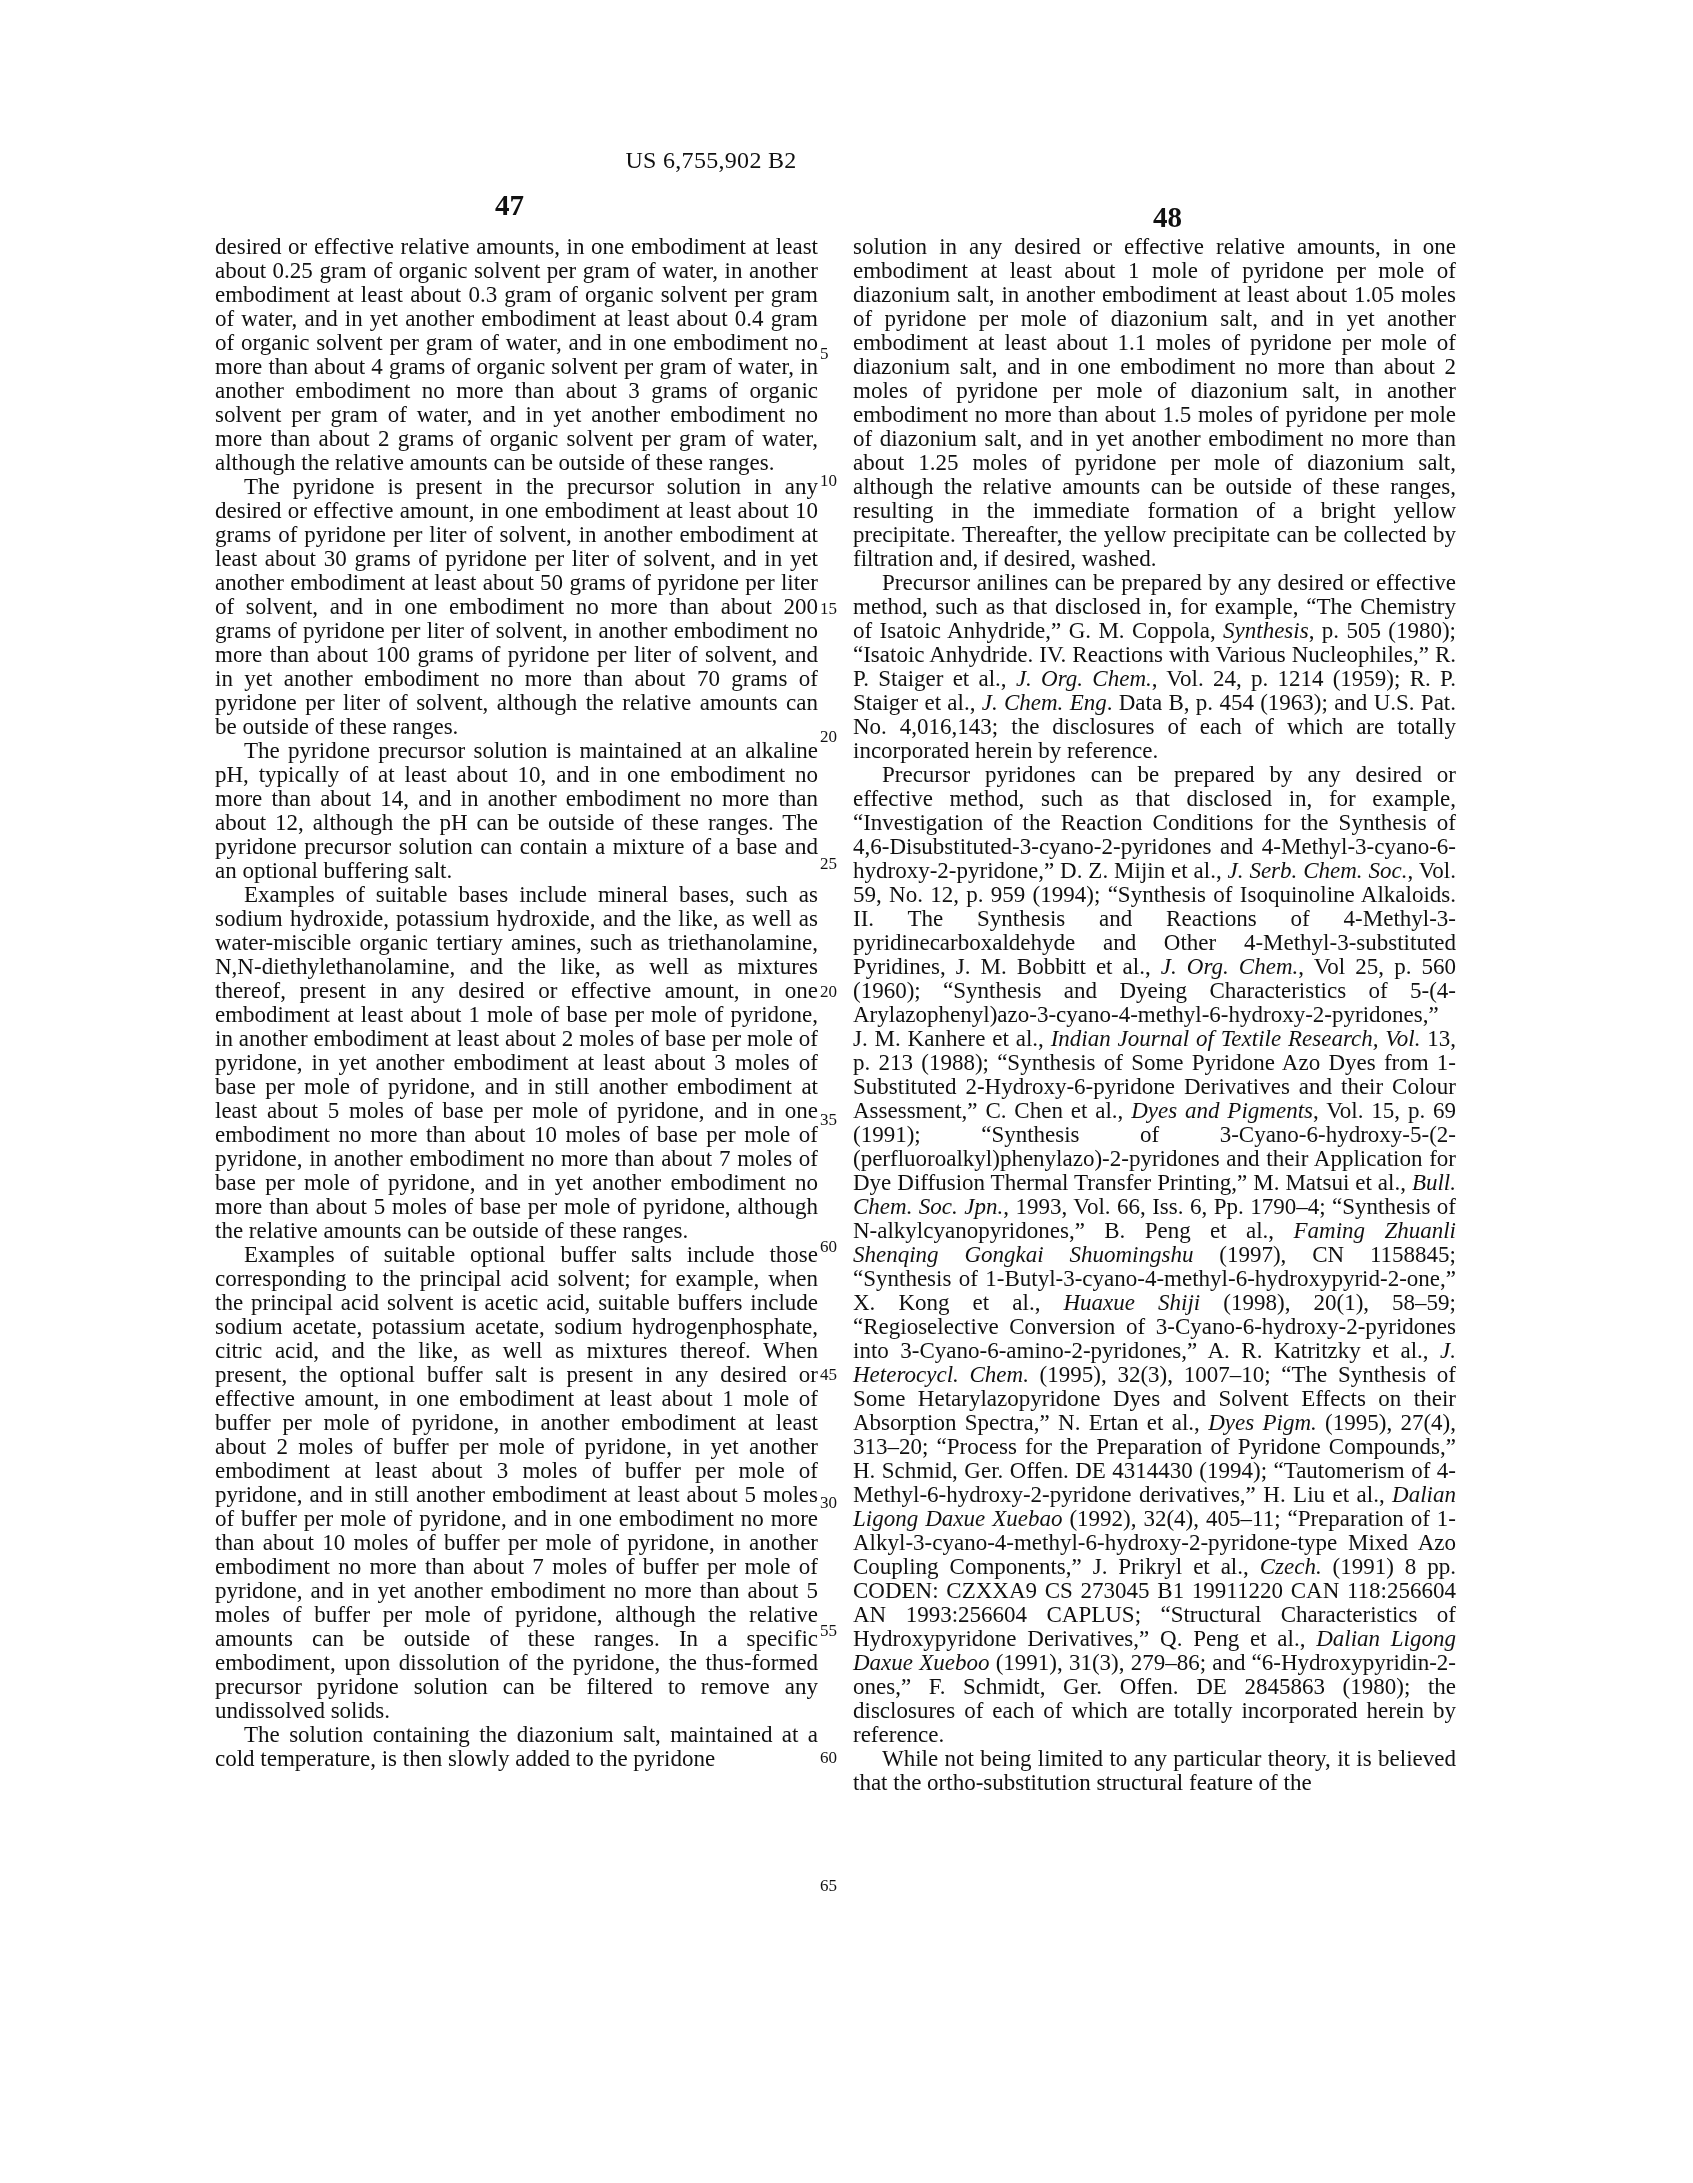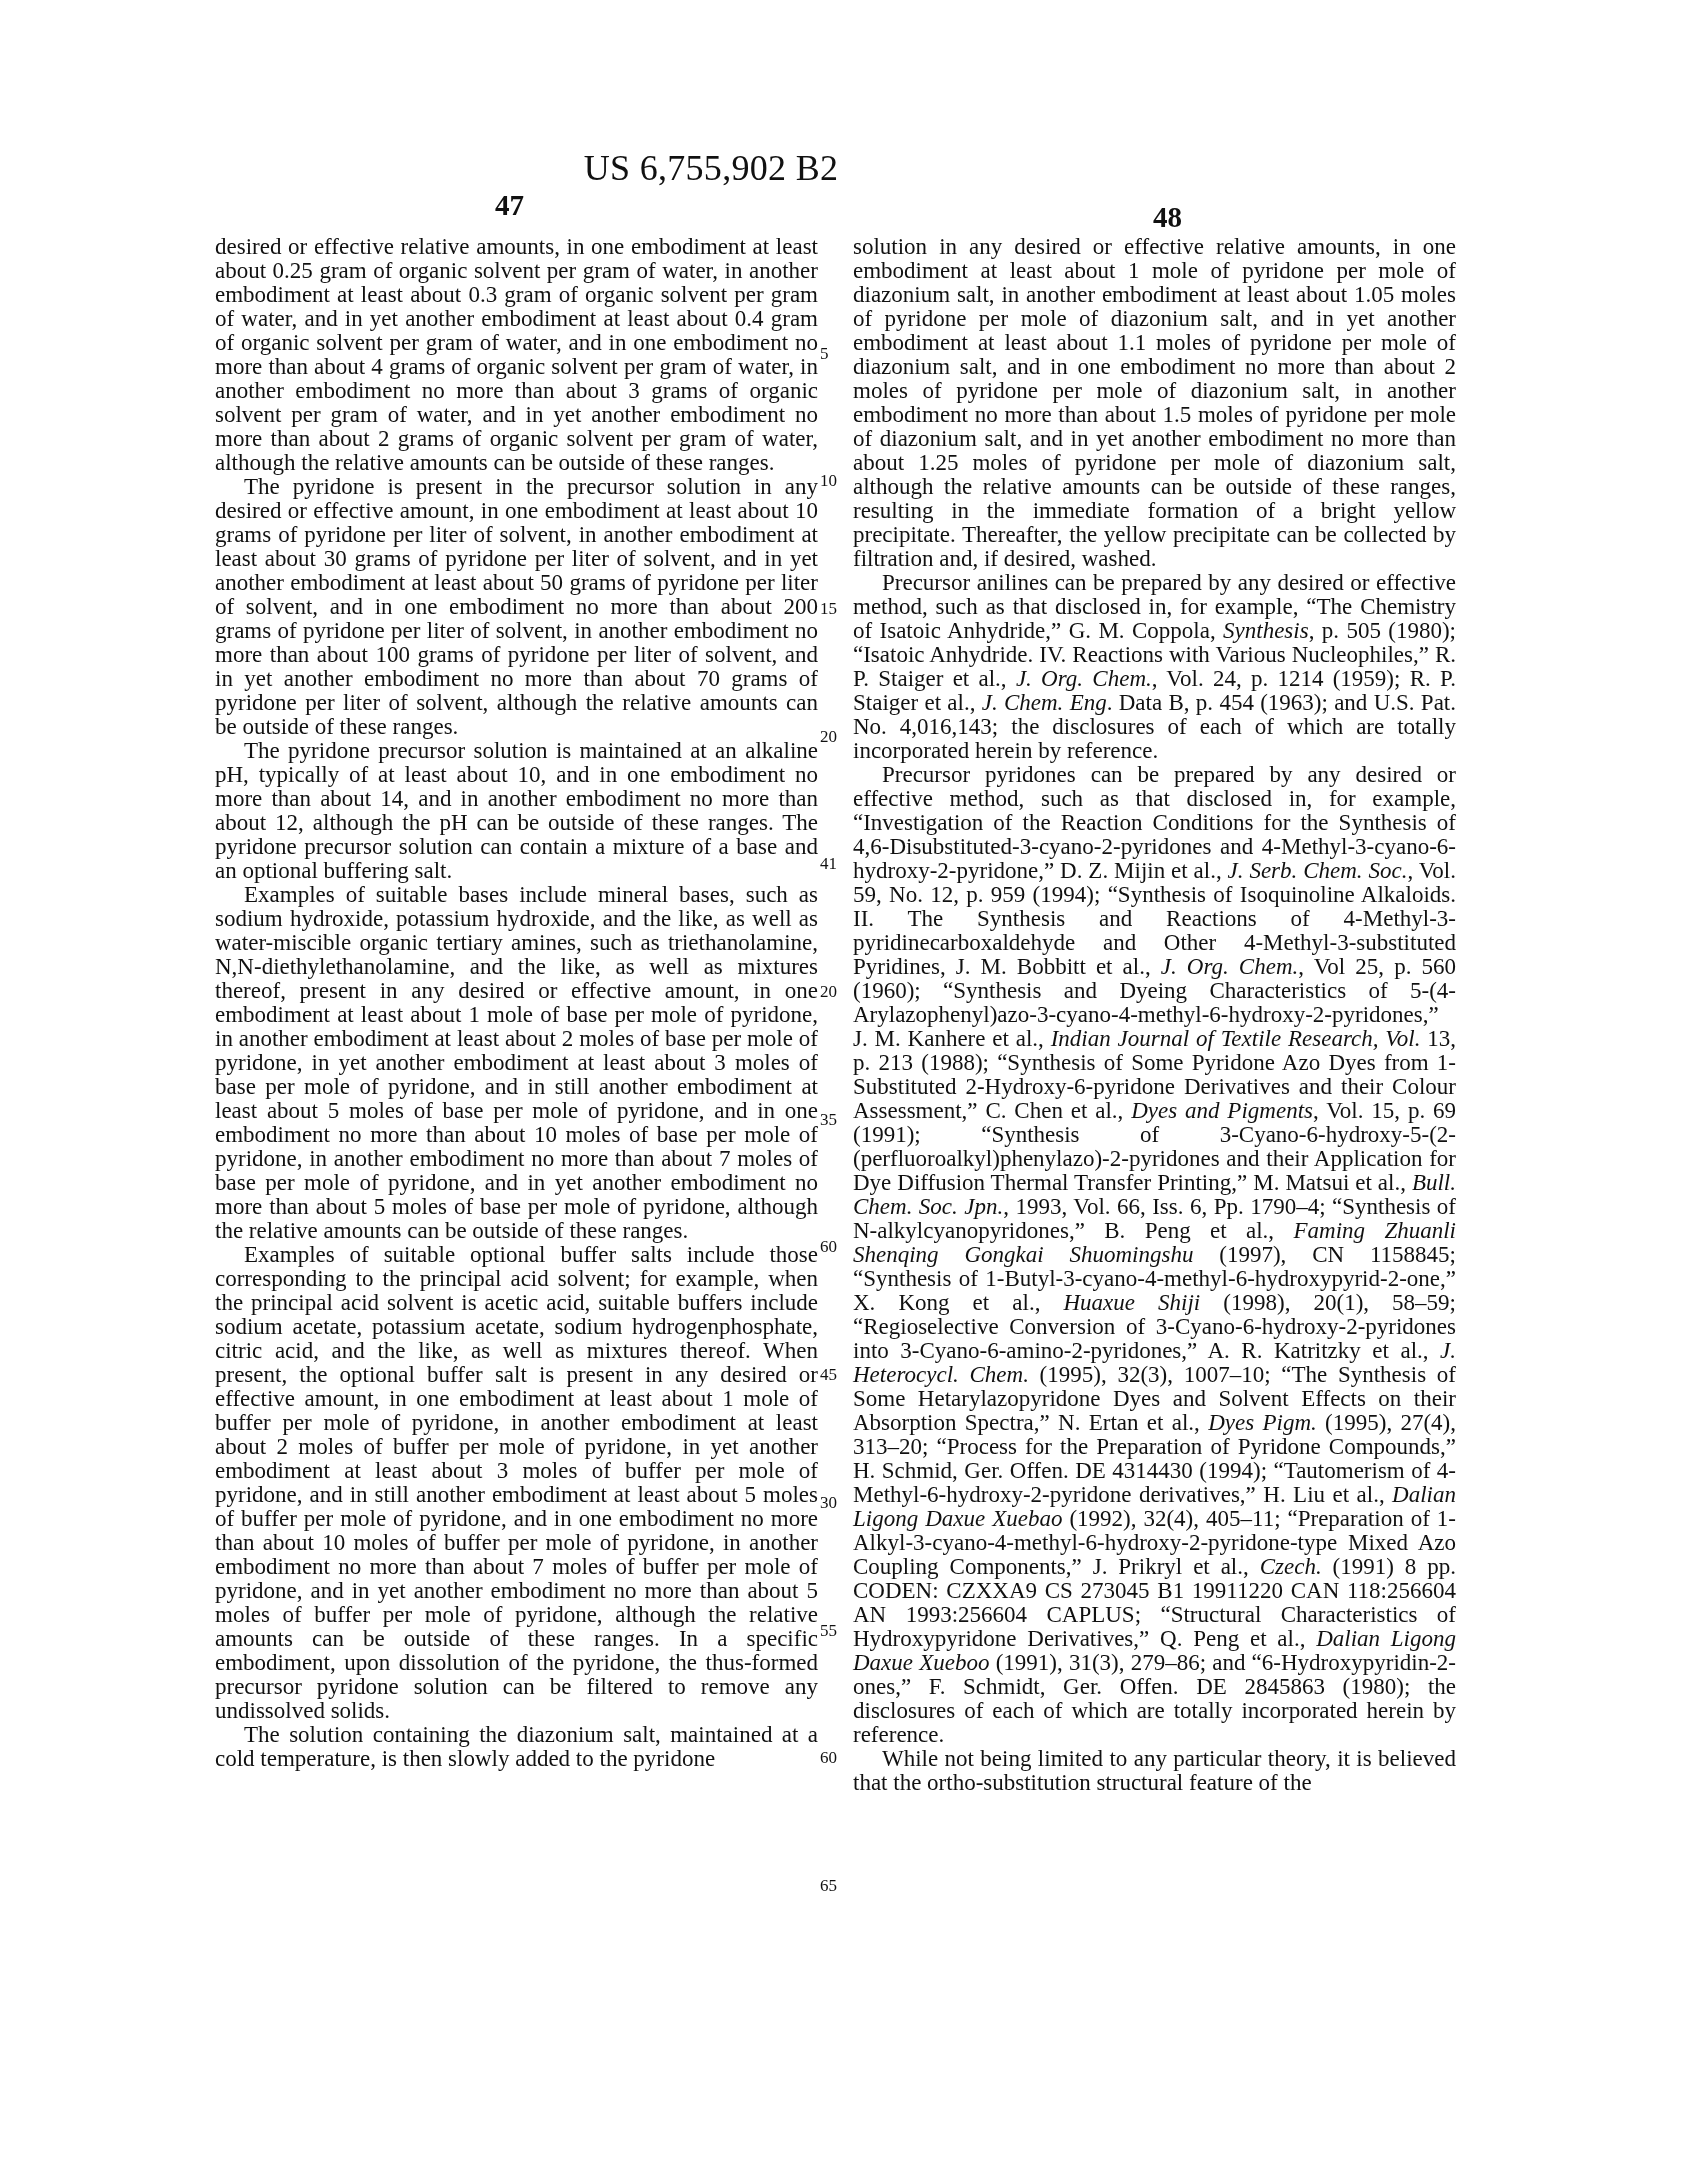--- a/index.html
+++ b/index.html
@@ -6,7 +6,7 @@
   body { width:1694px; height:2183px; position:relative; overflow:hidden;
          font-family:"Liberation Serif", "DejaVu Serif", serif; color:#111; }
   .header { position:absolute; top:147px; left:0; width:1422px; text-align:center;
-            font-size:36px; letter-spacing:0.3px; }
+            font-size:24px; letter-spacing:0.3px; }
   .colnum { position:absolute; top:189px; font-size:29px; font-weight:bold; }
   .colnum.left { left:495px; }
   .colnum.right { left:1153px;margin-top:12px; }

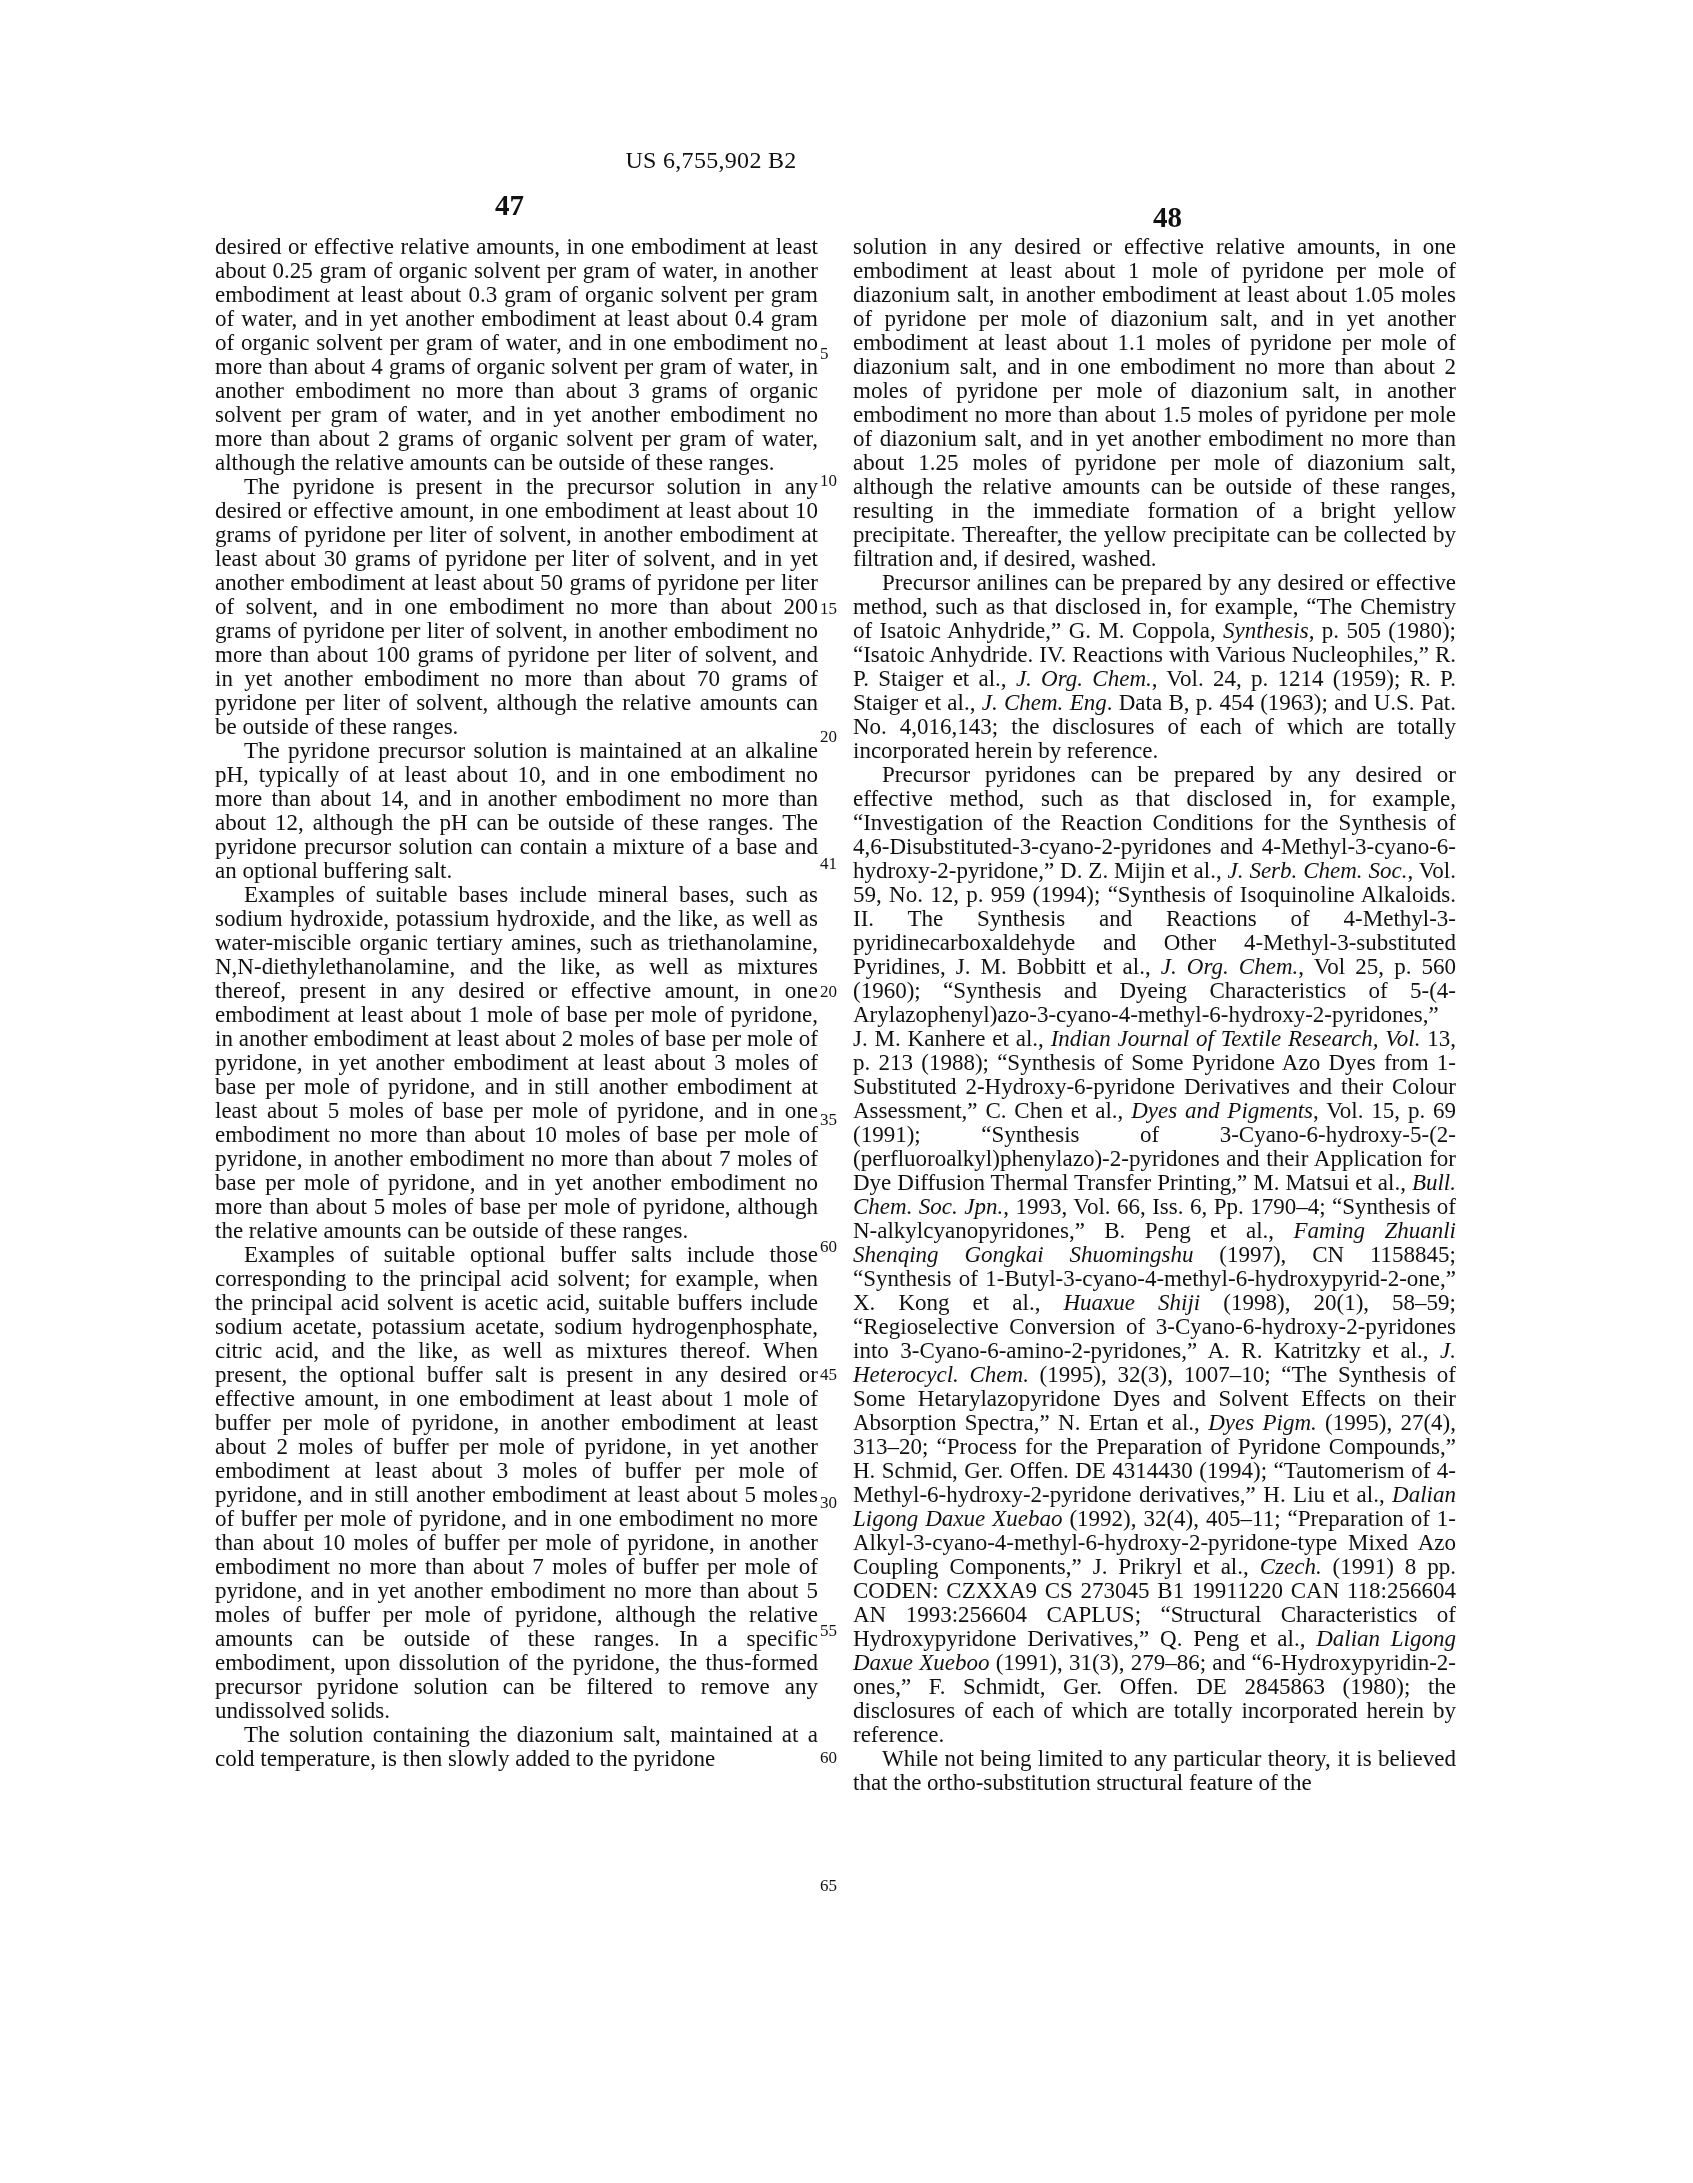--- a/index.html
+++ b/index.html
@@ -46,7 +46,7 @@
     <div class="lnum" style="top: 471px;">10</div>
     <div class="lnum" style="top: 599px;">15</div>
     <div class="lnum" style="top: 727px;">20</div>
-    <div class="lnum" style="top: 854px;">41</div>
+    <div class="lnum" style="top: 854px;">25</div>
     <div class="lnum" style="top: 982px;">20</div>
     <div class="lnum" style="top: 1110px;">35</div>
     <div class="lnum" style="top: 1237px;">60</div>

